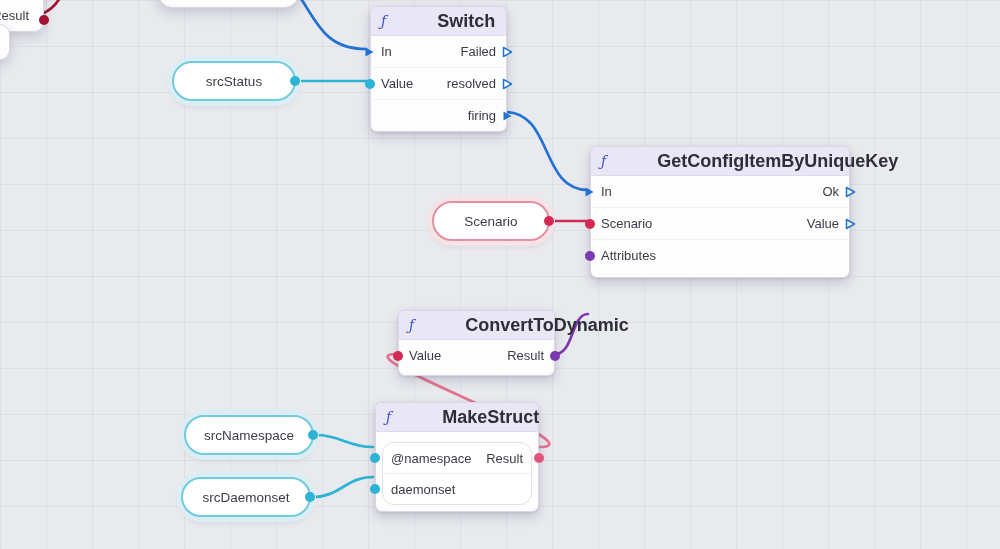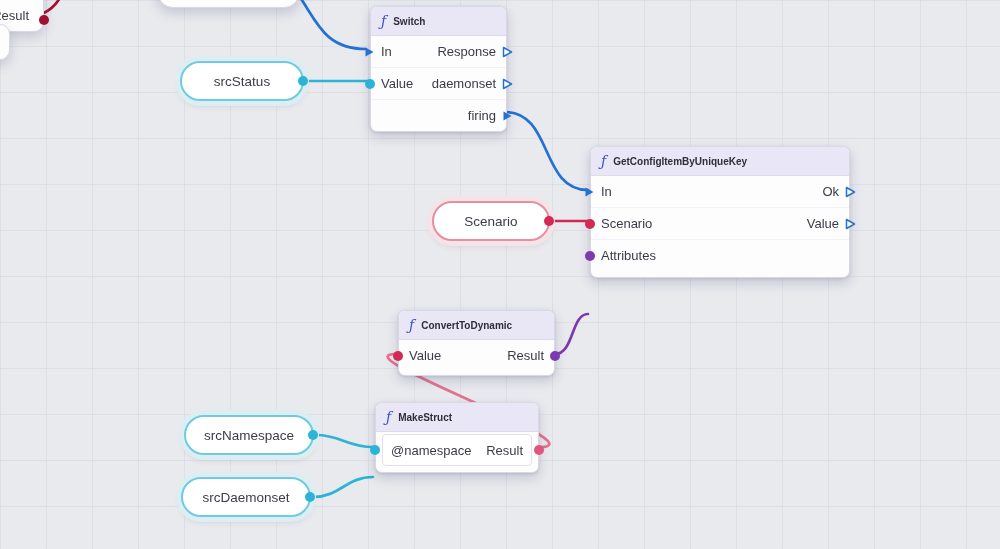--- a/index.html
+++ b/index.html
@@ -24,7 +24,7 @@
     background:#e9e6f6;border-bottom:1px solid #ddd9ee;border-radius:6px 6px 0 0;
   }
   .fn-icon{font-family:"DejaVu Serif",serif;font-style:italic;font-size:14px;color:#4050c8;line-height:1;}
-  .fnode-title{font-size:10px;font-weight:bold;color:#2e2e38;white-space:nowrap;}
+  .fnode-title{font-size:18px;font-weight:bold;color:#2e2e38;white-space:nowrap;margin-left:44px;}
   .row{position:relative;display:flex;align-items:center;height:31px;padding:0 10px;}
   .row + .row{border-top:1px solid #f1f0f7;}
   .plabel{font-size:13px;color:#3b3b45;white-space:nowrap;}

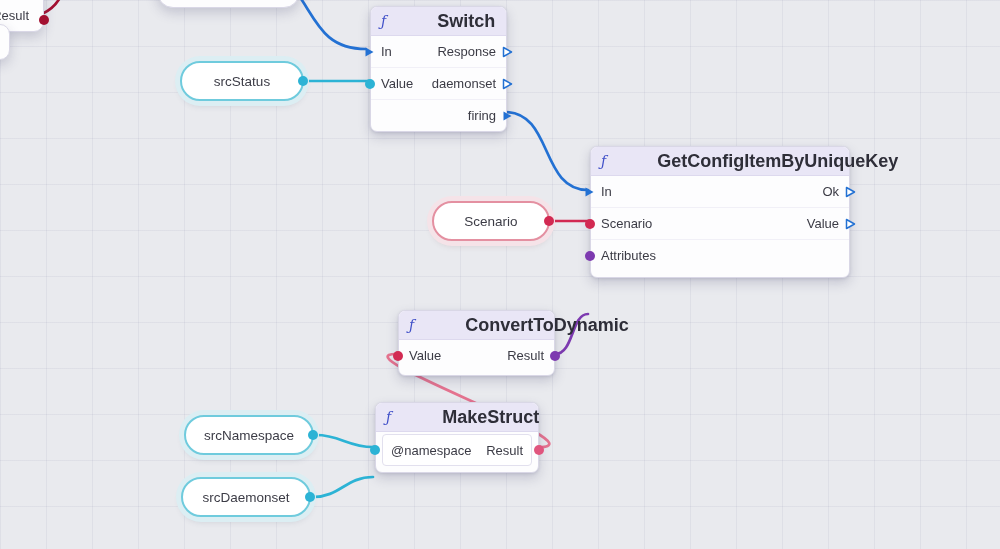--- a/index.html
+++ b/index.html
@@ -106,7 +106,7 @@
           </svg>
         </span>
       <span class="plabel">In</span>
-      <span class="plabel right">Response</span>
+      <span class="plabel right">Failed</span>
       <span class="pR arr arrow arrow-outline">
         <svg width="11" height="12" viewBox="0 0 11 12">
             <path d="M1.5 1.5 L9.5 6 L1.5 10.5 Z"></path>

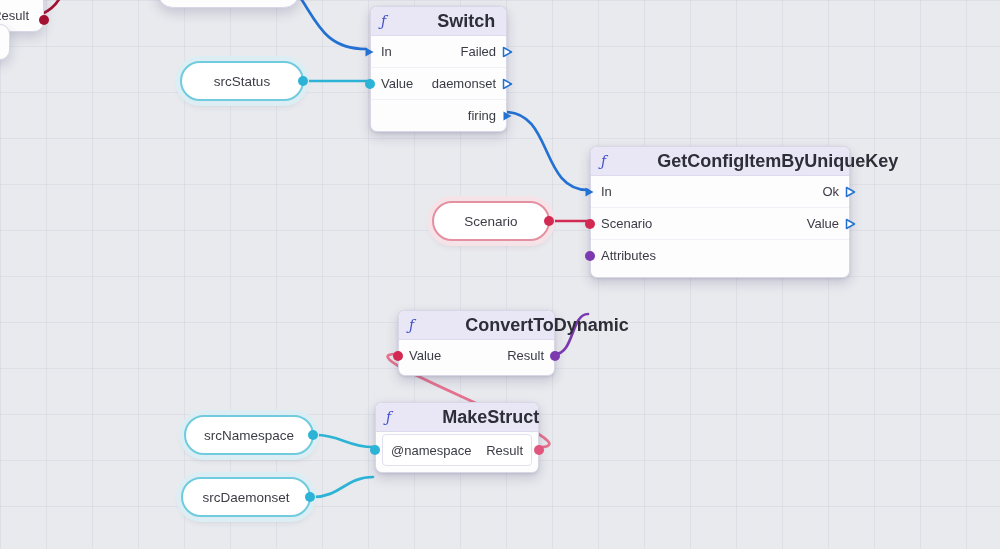--- a/index.html
+++ b/index.html
@@ -135,7 +135,7 @@
     </div>
   </div>
 
-  <div class="pill pill-cyan" style="left:180px;top:61px;width:124px;height:40px;">
+  <div class="pill pill-cyan" style="left:172px;top:61px;width:124px;height:40px;">
     <span class="pill-label">srcStatus</span>
     <span class="pR">
         <span class="dot dot-cyan"></span>

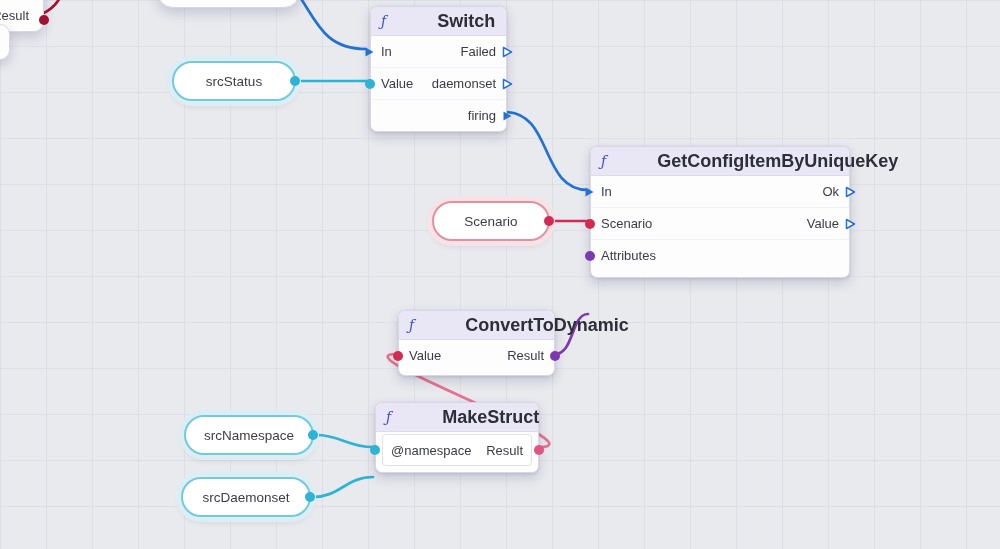--- a/index.html
+++ b/index.html
@@ -118,7 +118,7 @@
           <span class="dot dot-cyan"></span>
         </span>
       <span class="plabel">Value</span>
-      <span class="plabel right">daemonset</span>
+      <span class="plabel right">resolved</span>
       <span class="pR arr arrow arrow-outline">
         <svg width="11" height="12" viewBox="0 0 11 12">
             <path d="M1.5 1.5 L9.5 6 L1.5 10.5 Z"></path>

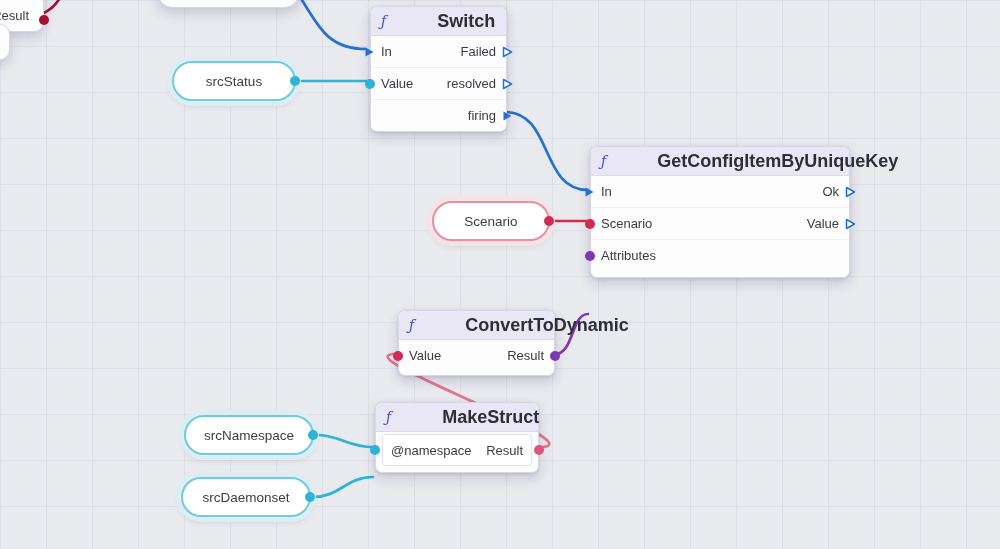--- a/index.html
+++ b/index.html
@@ -29,7 +29,7 @@
   .row + .row{border-top:1px solid #f1f0f7;}
   .plabel{font-size:13px;color:#3b3b45;white-space:nowrap;}
   .plabel.right{margin-left:auto;}
-  .inner-panel{border:1px solid #e2e0ee;border-radius:4px;margin:2px 6px 6px;background:#fff;}
+  .inner-panel{border:1px solid #e2e0ee;border-radius:12px;margin:10px 6px 6px;background:#fff;}
   .inner-panel .row{height:30px;padding:0 8px;}
   .pad-b{padding-bottom:6px;}
 

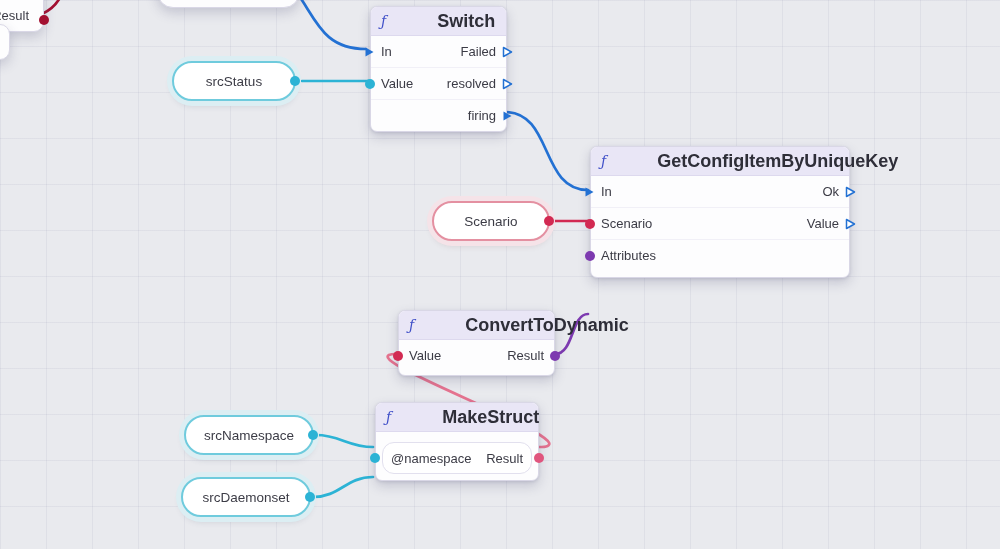--- a/index.html
+++ b/index.html
@@ -221,6 +221,12 @@
             <span class="dot dot-pink"></span>
           </span>
       </div>
+      <div class="row">
+        <span class="pL" style="left:-13px;">
+            <span class="dot dot-cyan"></span>
+          </span>
+        <span class="plabel">daemonset</span>
+      </div>
     </div>
   </div>
 

